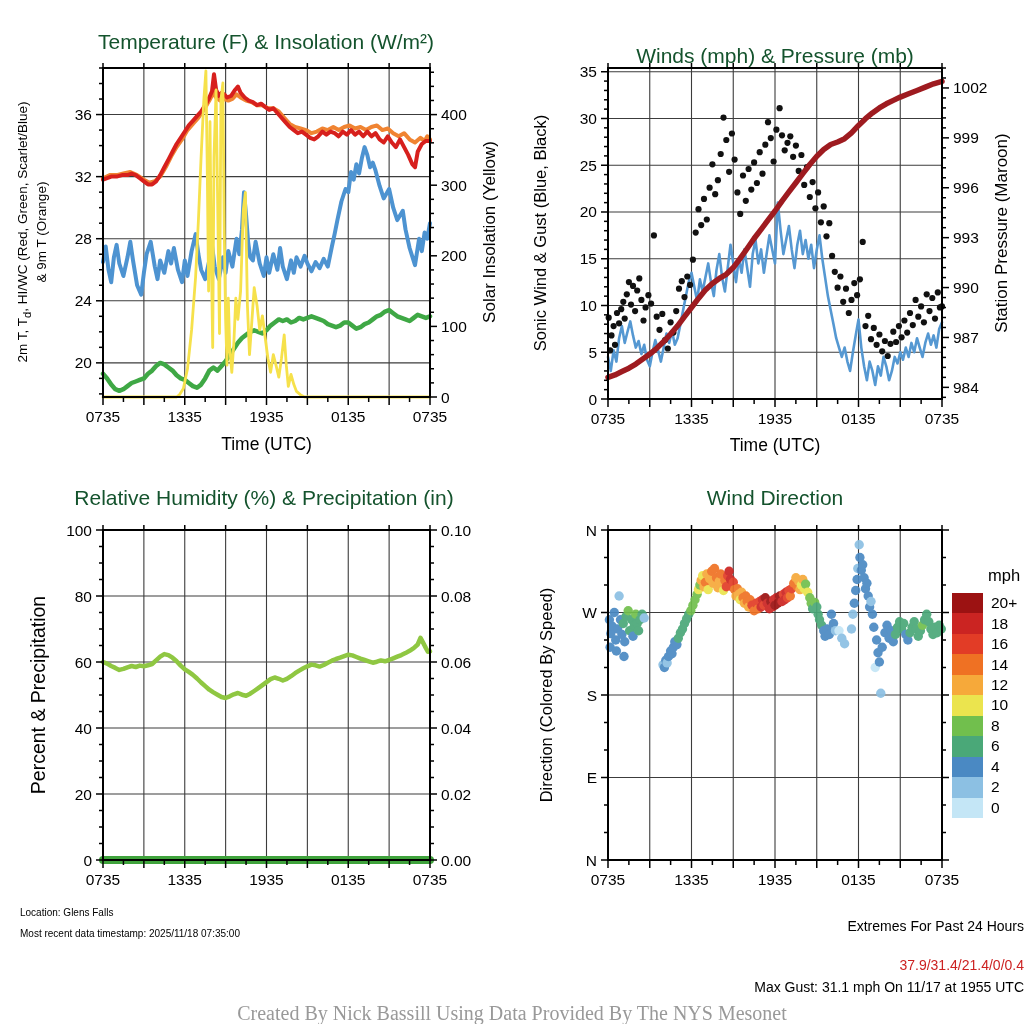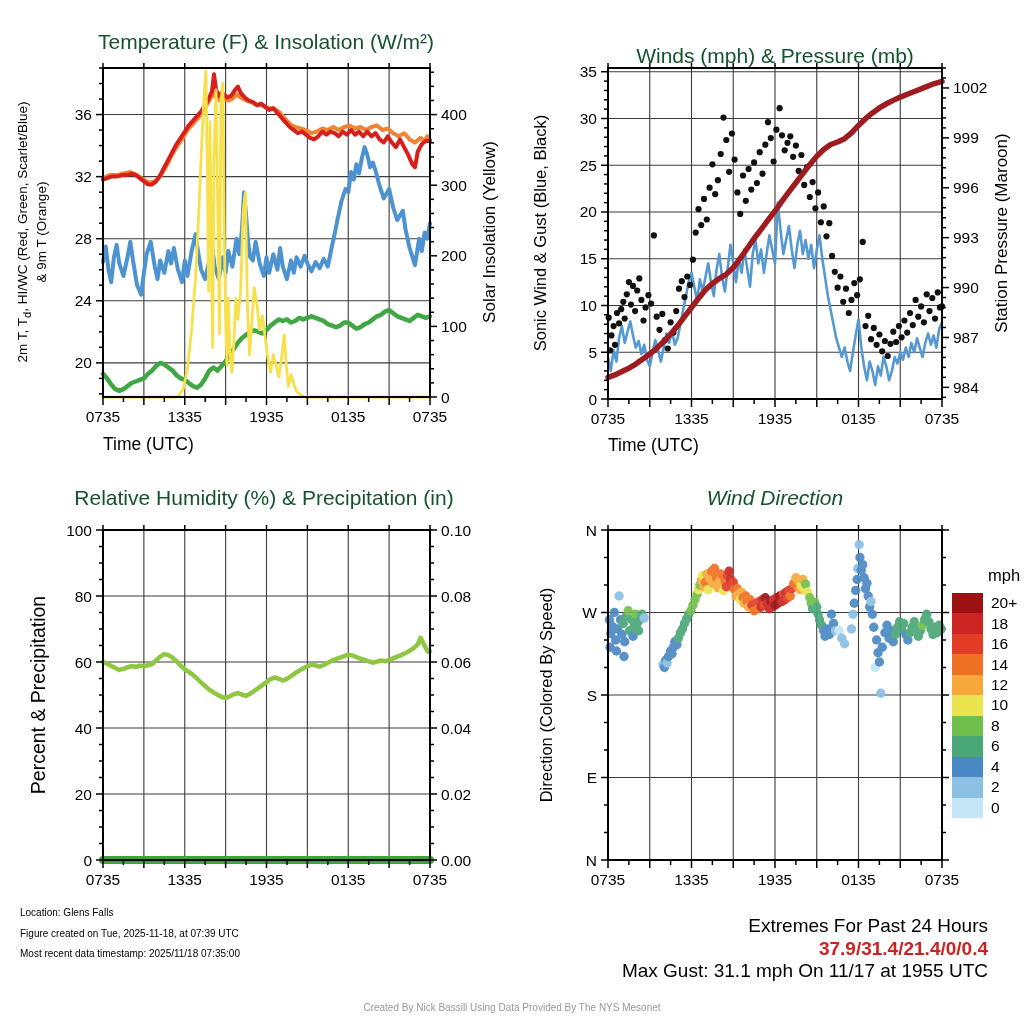--- a/index.html
+++ b/index.html
@@ -10,7 +10,7 @@
   .title{position:absolute;text-align:center;font-size:21px;color:#14532d;}
   .vlab{position:absolute;display:flex;align-items:center;justify-content:center;
         transform:rotate(-90deg);text-align:center;}
-  .xlab{position:absolute;font-size:17.5px;}
+  .xlab{position:absolute;text-align:center;font-size:17.5px;}
   .lab-line{line-height:1.25;}
   #legend-wrap{position:absolute;}
   #legend-swatches{position:absolute;left:952px;top:593px;width:31px;height:225px;

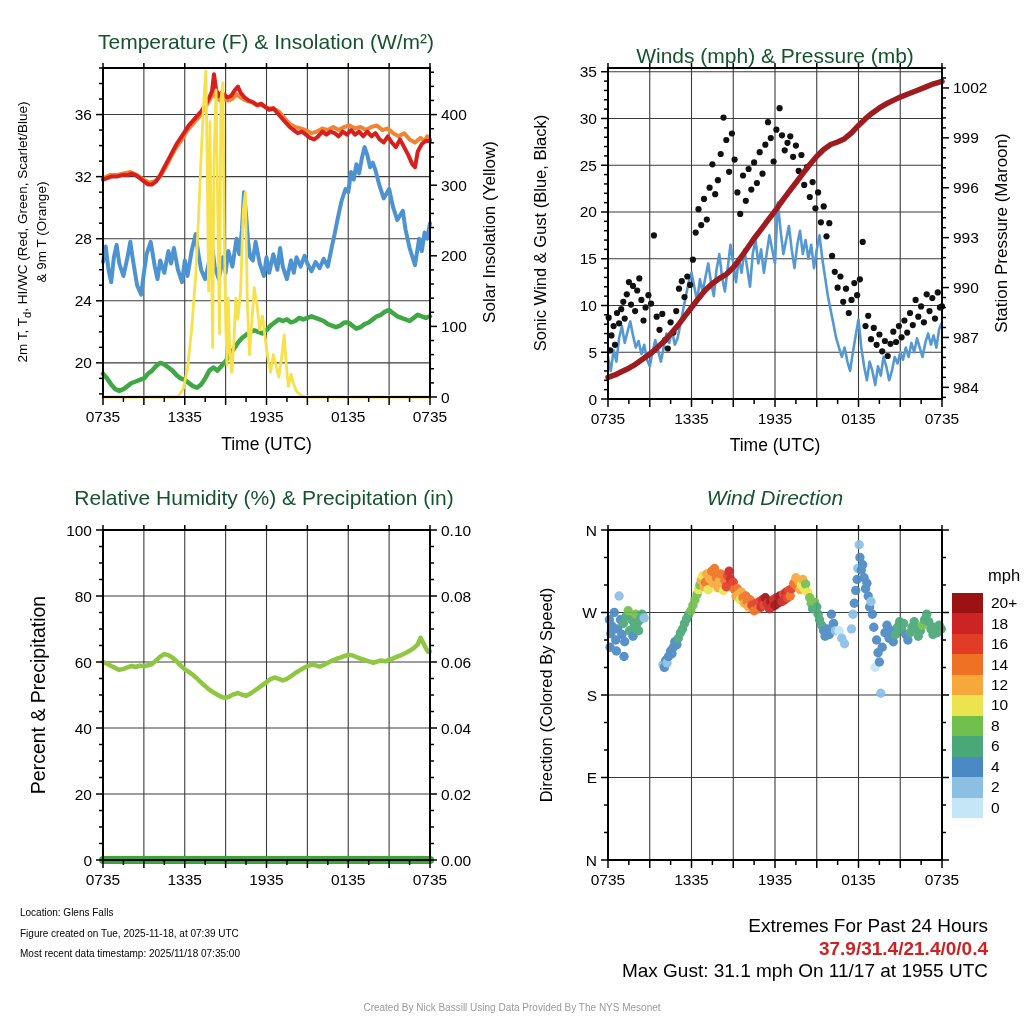--- a/index.html
+++ b/index.html
@@ -808,7 +808,7 @@
 <div class="title" style="left:60px;width:412px;top:30px;">Temperature (F) &amp; Insolation (W/m²)</div>
 <div class="title" style="left:575px;width:400px;top:30px;margin-top:14px;">Winds (mph) &amp; Pressure (mb)</div>
 <div class="title" style="left:48px;width:432px;top:486px;text-align:center;">Relative Humidity (%) &amp; Precipitation (in)</div>
-<div class="title" style="left:590px;width:370px;top:486px;font-style:italic;">Wind Direction</div>
+<div class="title" style="left:590px;width:370px;top:486px;">Wind Direction</div>
 
 <div class="vlab" style="left:-157px;top:214px;width:380px;height:36px;font-size:13.5px;">
   <div>

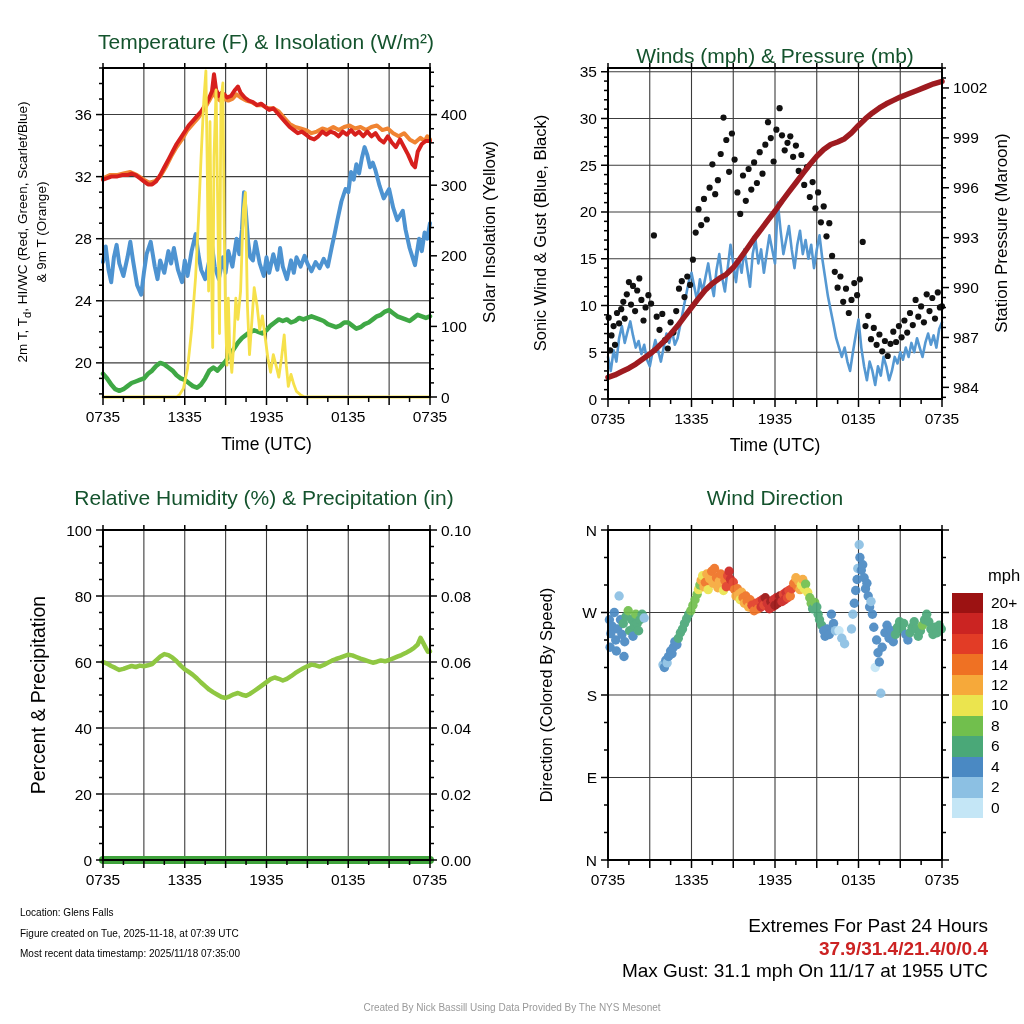--- a/index.html
+++ b/index.html
@@ -857,7 +857,6 @@
 
 <div id="footer-left">
     <div>Location: Glens Falls</div>
-    <div>Figure created on Tue, 2025-11-18, at 07:39 UTC</div>
     <div>Most recent data timestamp: 2025/11/18 07:35:00</div>
   </div>
 

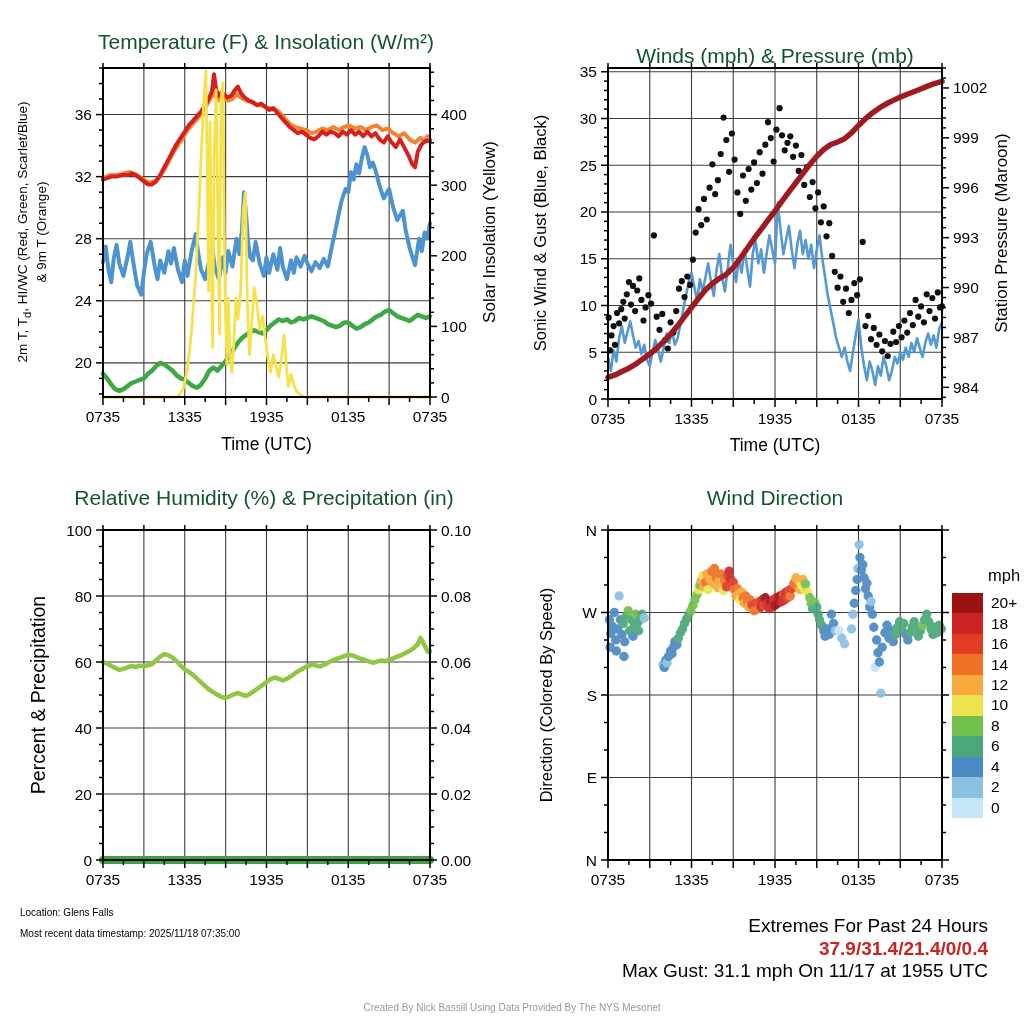--- a/index.html
+++ b/index.html
@@ -21,8 +21,8 @@
   #legend-labels div{flex:1;display:flex;align-items:center;}
   #legend-title{position:absolute;left:988px;top:566px;width:60px;font-size:16.5px;}
   #footer-left{position:absolute;left:20px;top:903px;font-size:10px;line-height:20.6px;}
-  #footer-right{position:absolute;right:36px;top:915px;text-align:right;
-        font-size:19px;line-height:22.5px;}
+  #footer-right{position:absolute;right:0;top:915px;text-align:right;
+        font-size:14px;line-height:22.5px;}
   #footer-right .vals{font-weight:bold;}
   #credit{position:absolute;left:0;top:1002px;width:1024px;text-align:center;
         font-size:10px;color:#999;}

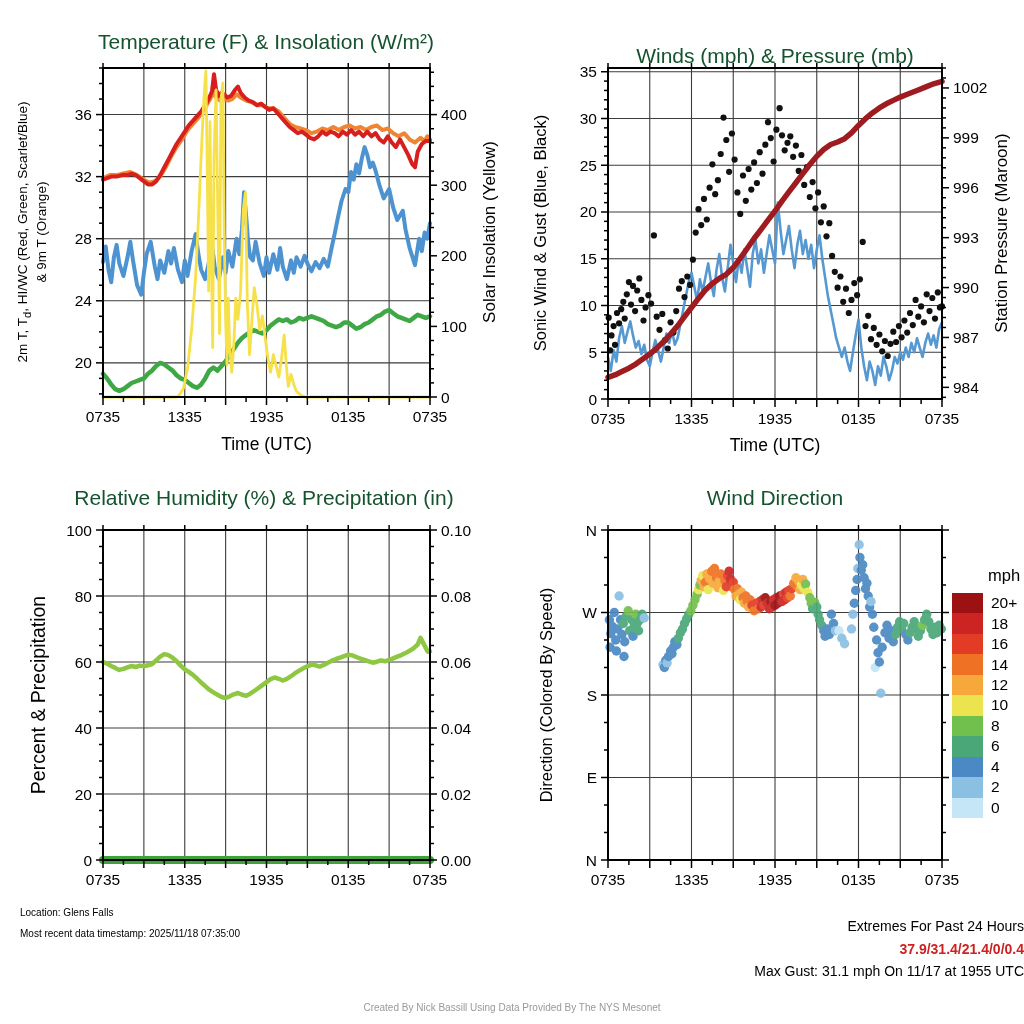--- a/index.html
+++ b/index.html
@@ -23,7 +23,7 @@
   #footer-left{position:absolute;left:20px;top:903px;font-size:10px;line-height:20.6px;}
   #footer-right{position:absolute;right:0;top:915px;text-align:right;
         font-size:14px;line-height:22.5px;}
-  #footer-right .vals{font-weight:bold;}
+  #footer-right .vals{font-weight:normal;margin-top:16px;}
   #credit{position:absolute;left:0;top:1002px;width:1024px;text-align:center;
         font-size:10px;color:#999;}
 </style>

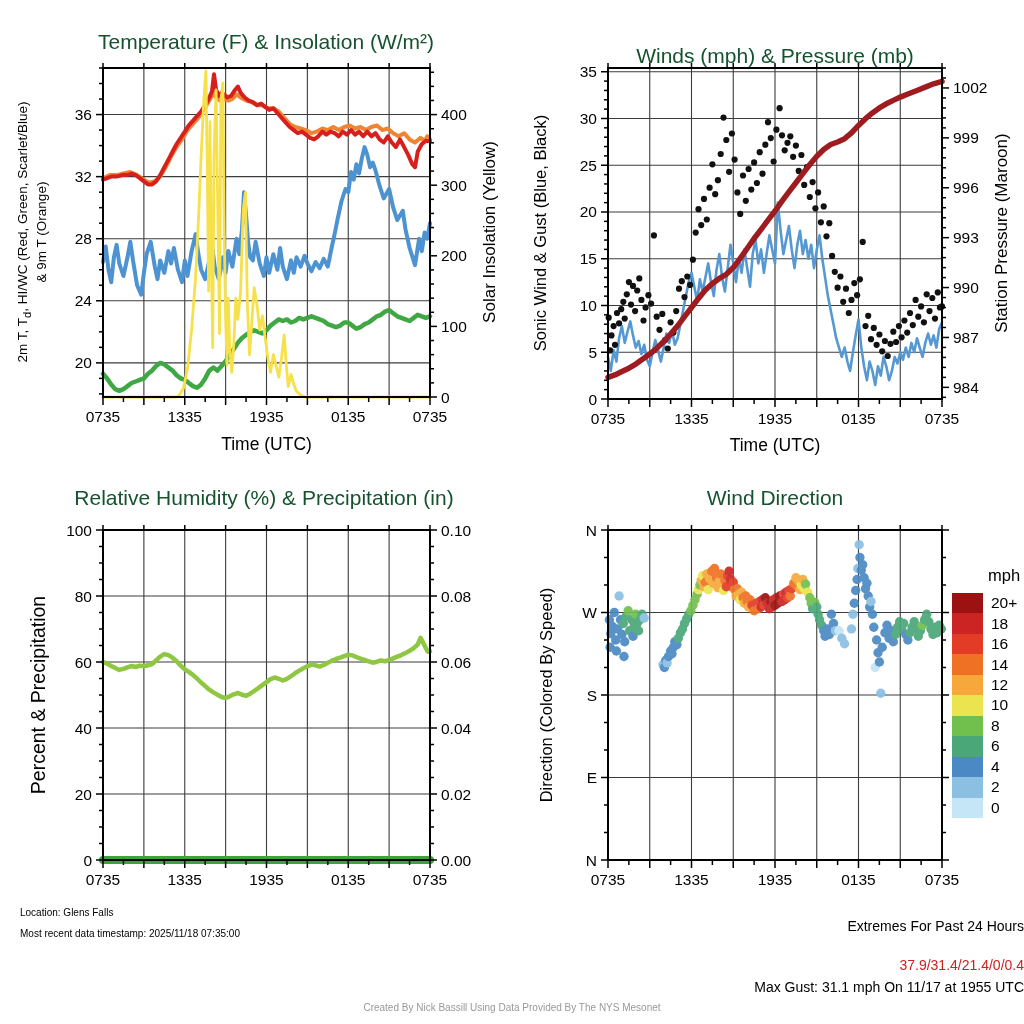--- a/index.html
+++ b/index.html
@@ -25,7 +25,7 @@
         font-size:14px;line-height:22.5px;}
   #footer-right .vals{font-weight:normal;margin-top:16px;}
   #credit{position:absolute;left:0;top:1002px;width:1024px;text-align:center;
-        font-size:10px;color:#999;}
+        font-size:20px;color:#999;font-family:Liberation Serif, serif;}
 </style>
 </head>
 <body style="background: rgb(255, 255, 255);">

